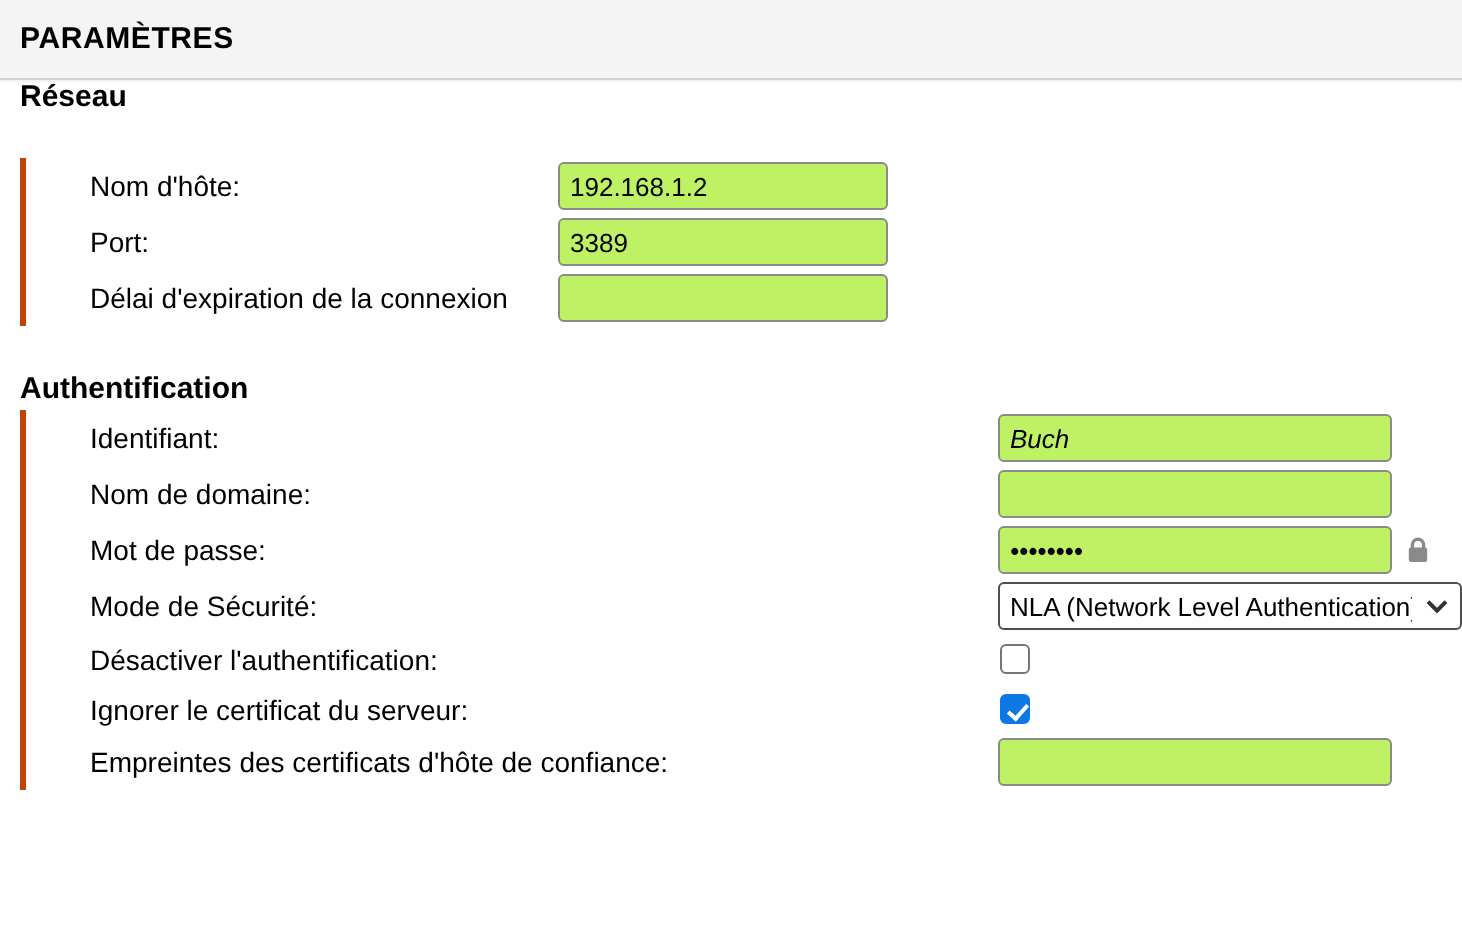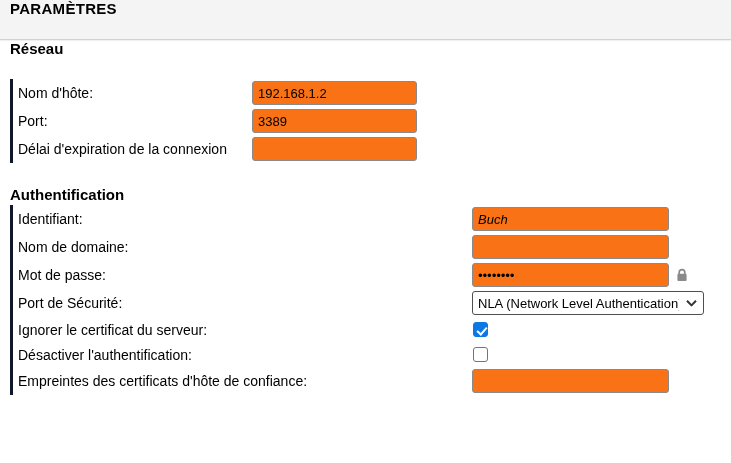--- a/index.html
+++ b/index.html
@@ -13,7 +13,7 @@
     height: 40px; background: #f4f4f4;
     border-bottom: 1px solid #d2d2d2;
     box-shadow: 0 1px 1px rgba(0,0,0,0.06);
-    padding: 0 10px; display: flex; align-items: flex-start;
+    padding: 0 10px; display: flex; align-items: center;
   }
   .titlebar h1 {
     margin: 0; font-size: 15px; font-weight: bold; letter-spacing: 0.3px;

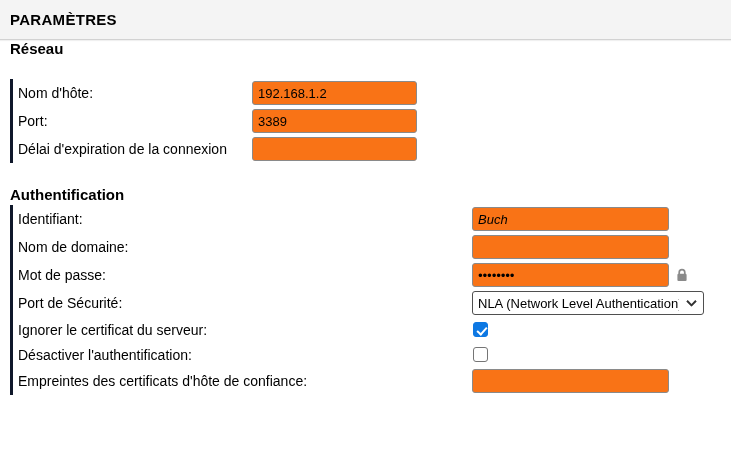--- a/index.html
+++ b/index.html
@@ -25,8 +25,8 @@
   .sect-net  h2.section-title { }
   .sect-auth h2.section-title { margin-top: 23px; }
   .fields {
-    border-left: 3px solid #0f172a;
-    padding-left: 5px;
+    border-left: 3px solid #c2410c;
+    padding-left: 32px;
   }
   .sect-net  .fields { margin-top: 21px; }
   .sect-auth .fields { margin-top: 1px; }

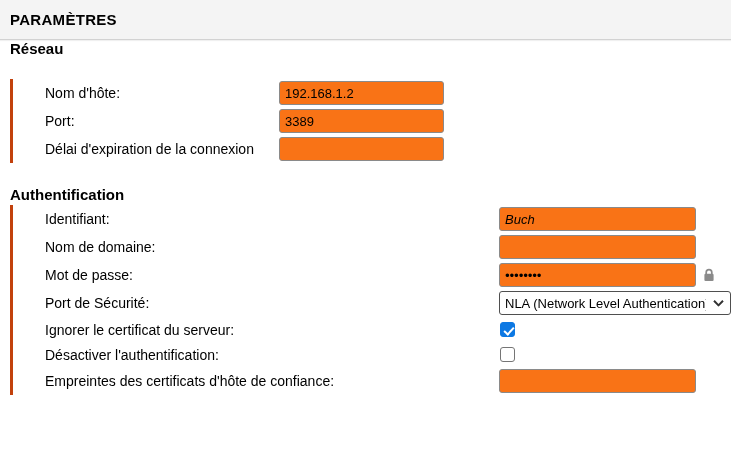--- a/index.html
+++ b/index.html
@@ -39,7 +39,7 @@
     width: 165px; height: 24px;
     border: 1px solid #8a8a8a; border-radius: 3px;
     padding: 0 5px; font-size: 13px; font-family: inherit;
-    background: #f97316; color: #000; outline: none;
+    background: #bef264; color: #000; outline: none;
   }
   .sect-auth input.txt { width: 197px; font-style: italic; }
   .pw-wrap { display: flex; align-items: center; }

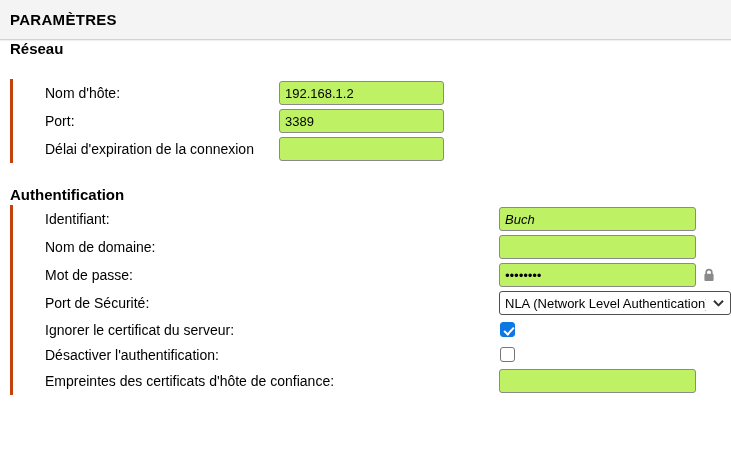--- a/index.html
+++ b/index.html
@@ -127,7 +127,7 @@
       </div>
 
       <div class="row">
-        <label class="lbl">Port de Sécurité:</label>
+        <label class="lbl">Mode de Sécurité:</label>
         <span class="select-wrap">
           <select class="sel">
             <option>NLA (Network Level Authentication)</option>

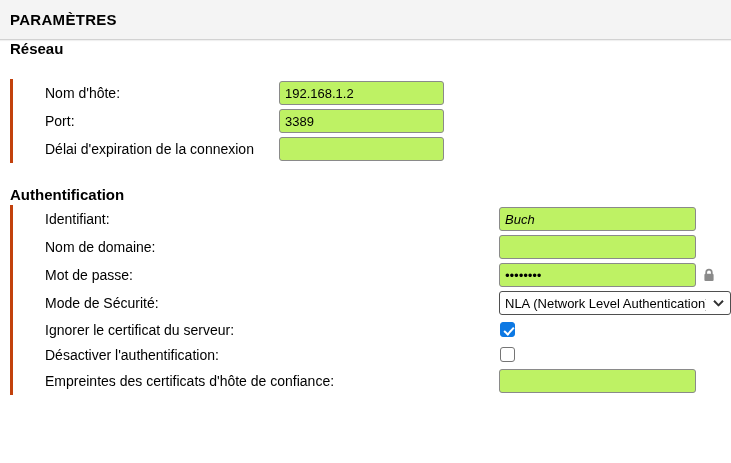--- a/index.html
+++ b/index.html
@@ -141,13 +141,13 @@
       </div>
 
       <div class="row cb">
-        <label class="lbl">Ignorer le certificat du serveur:</label>
-        <input class="chk" type="checkbox" checked="" style="">
+        <label class="lbl">Désactiver l'authentification:</label>
+        <input class="chk" type="checkbox" style="">
       </div>
 
       <div class="row cb">
-        <label class="lbl">Désactiver l'authentification:</label>
-        <input class="chk" type="checkbox" style="">
+        <label class="lbl">Ignorer le certificat du serveur:</label>
+        <input class="chk" type="checkbox" checked="" style="">
       </div>
 
 

